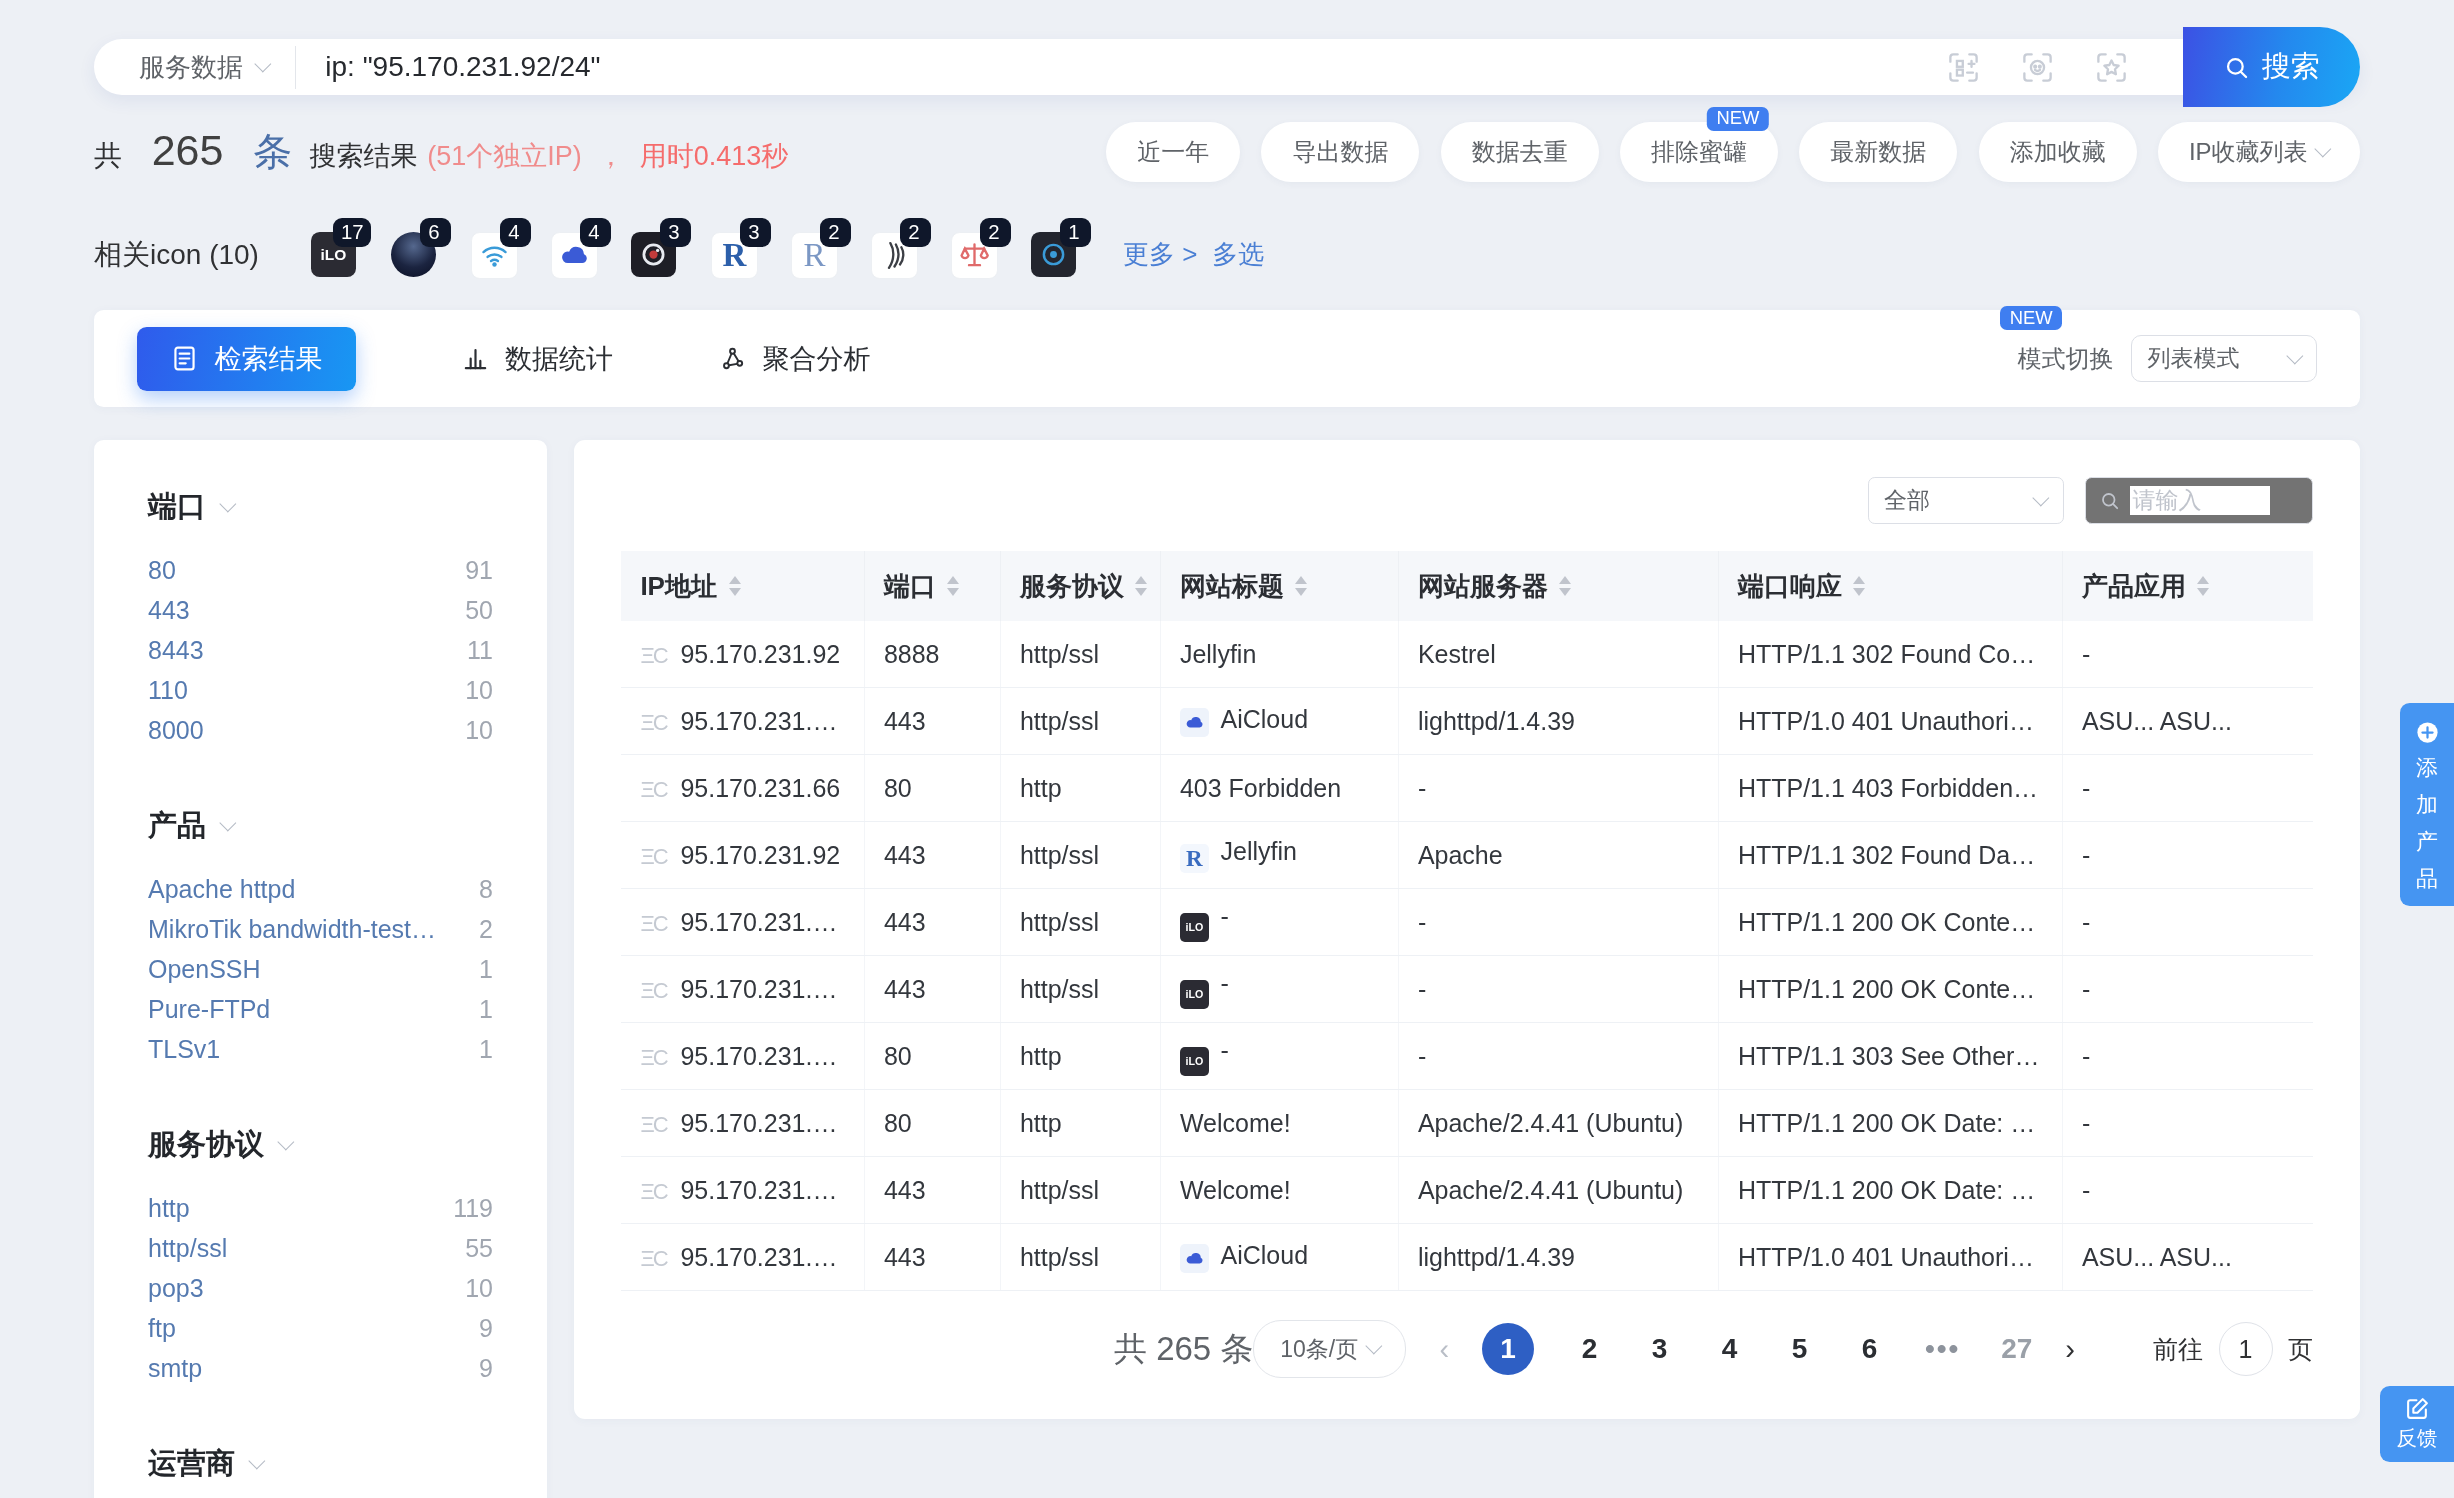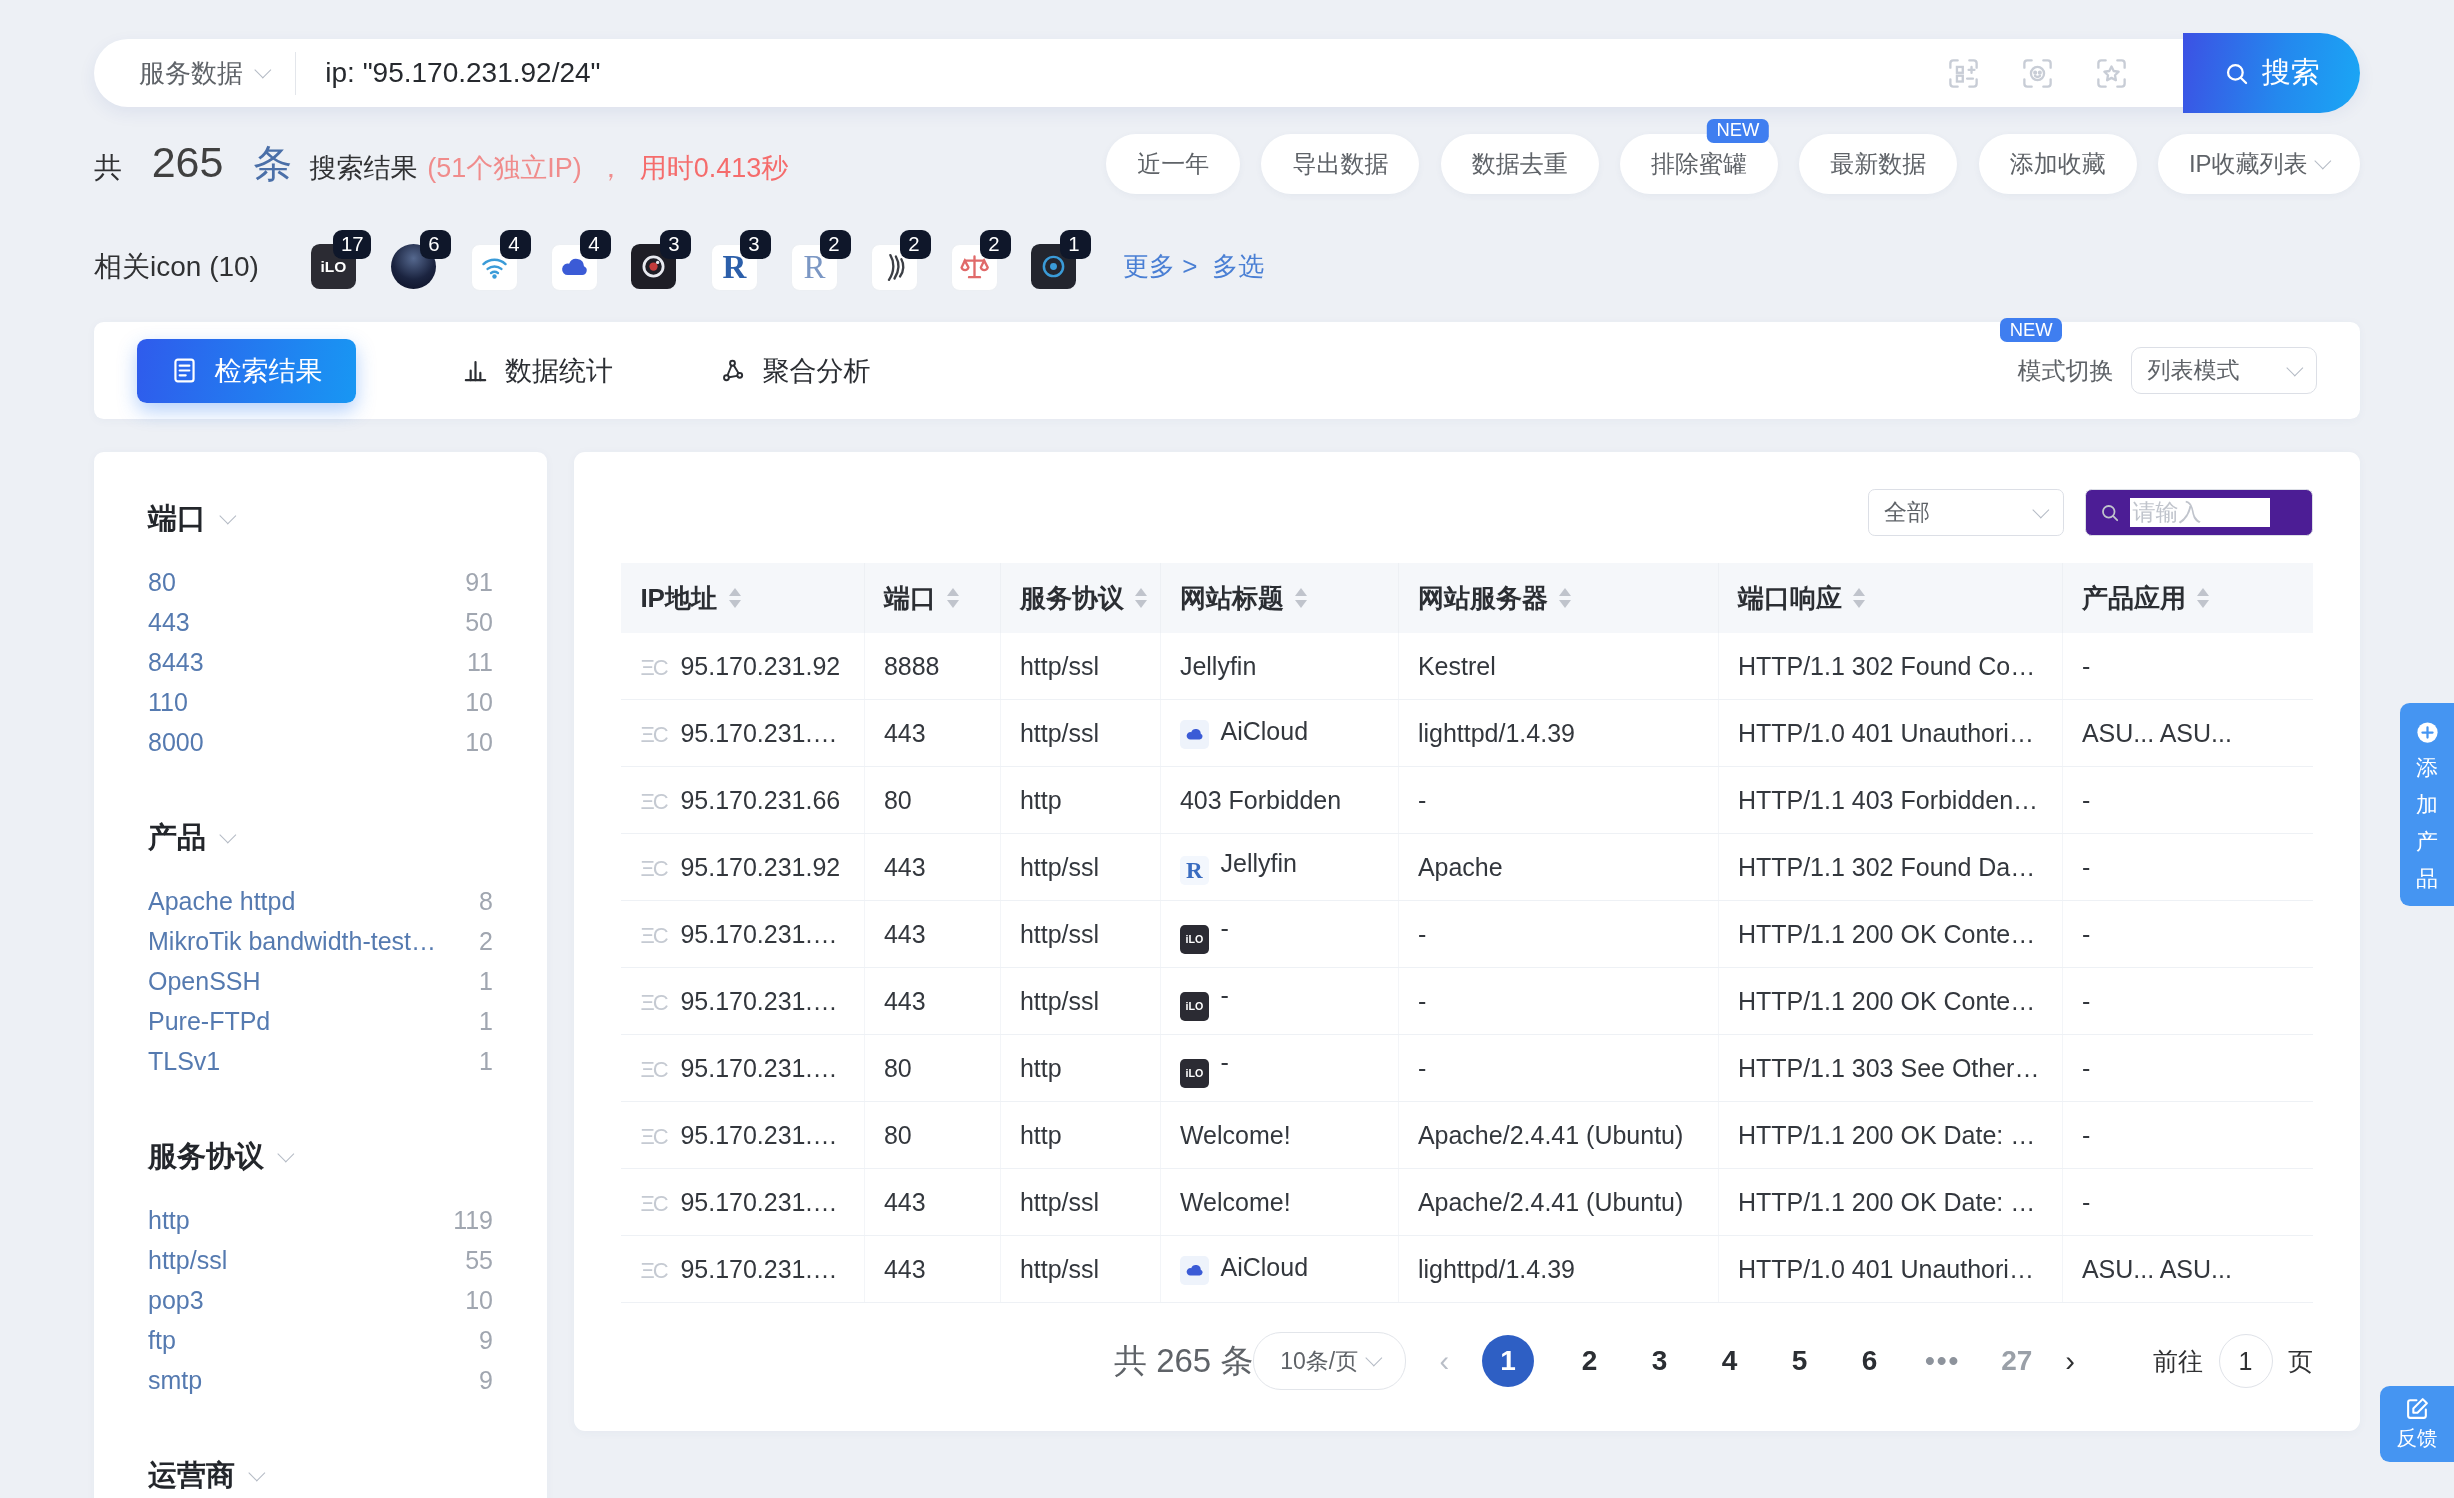--- a/index.html
+++ b/index.html
@@ -10,7 +10,7 @@
     color:#303133;
   }
   
-  .search-wrap{margin:39px 94px 0;height:68px;background:#fff;border-radius:40px;
+  .search-wrap{margin:39px 94px 0;height:56px;background:#fff;border-radius:40px;
     box-shadow:0 5.8px 17.5px rgba(40,70,150,.08);display:flex;align-items:center;position:relative;}
   .cat-select{display:flex;align-items:center;gap:13.6px;padding:0 27px 0 45px;cursor:pointer}
   .cat-select span{font-size:26px;color:#5f6368}

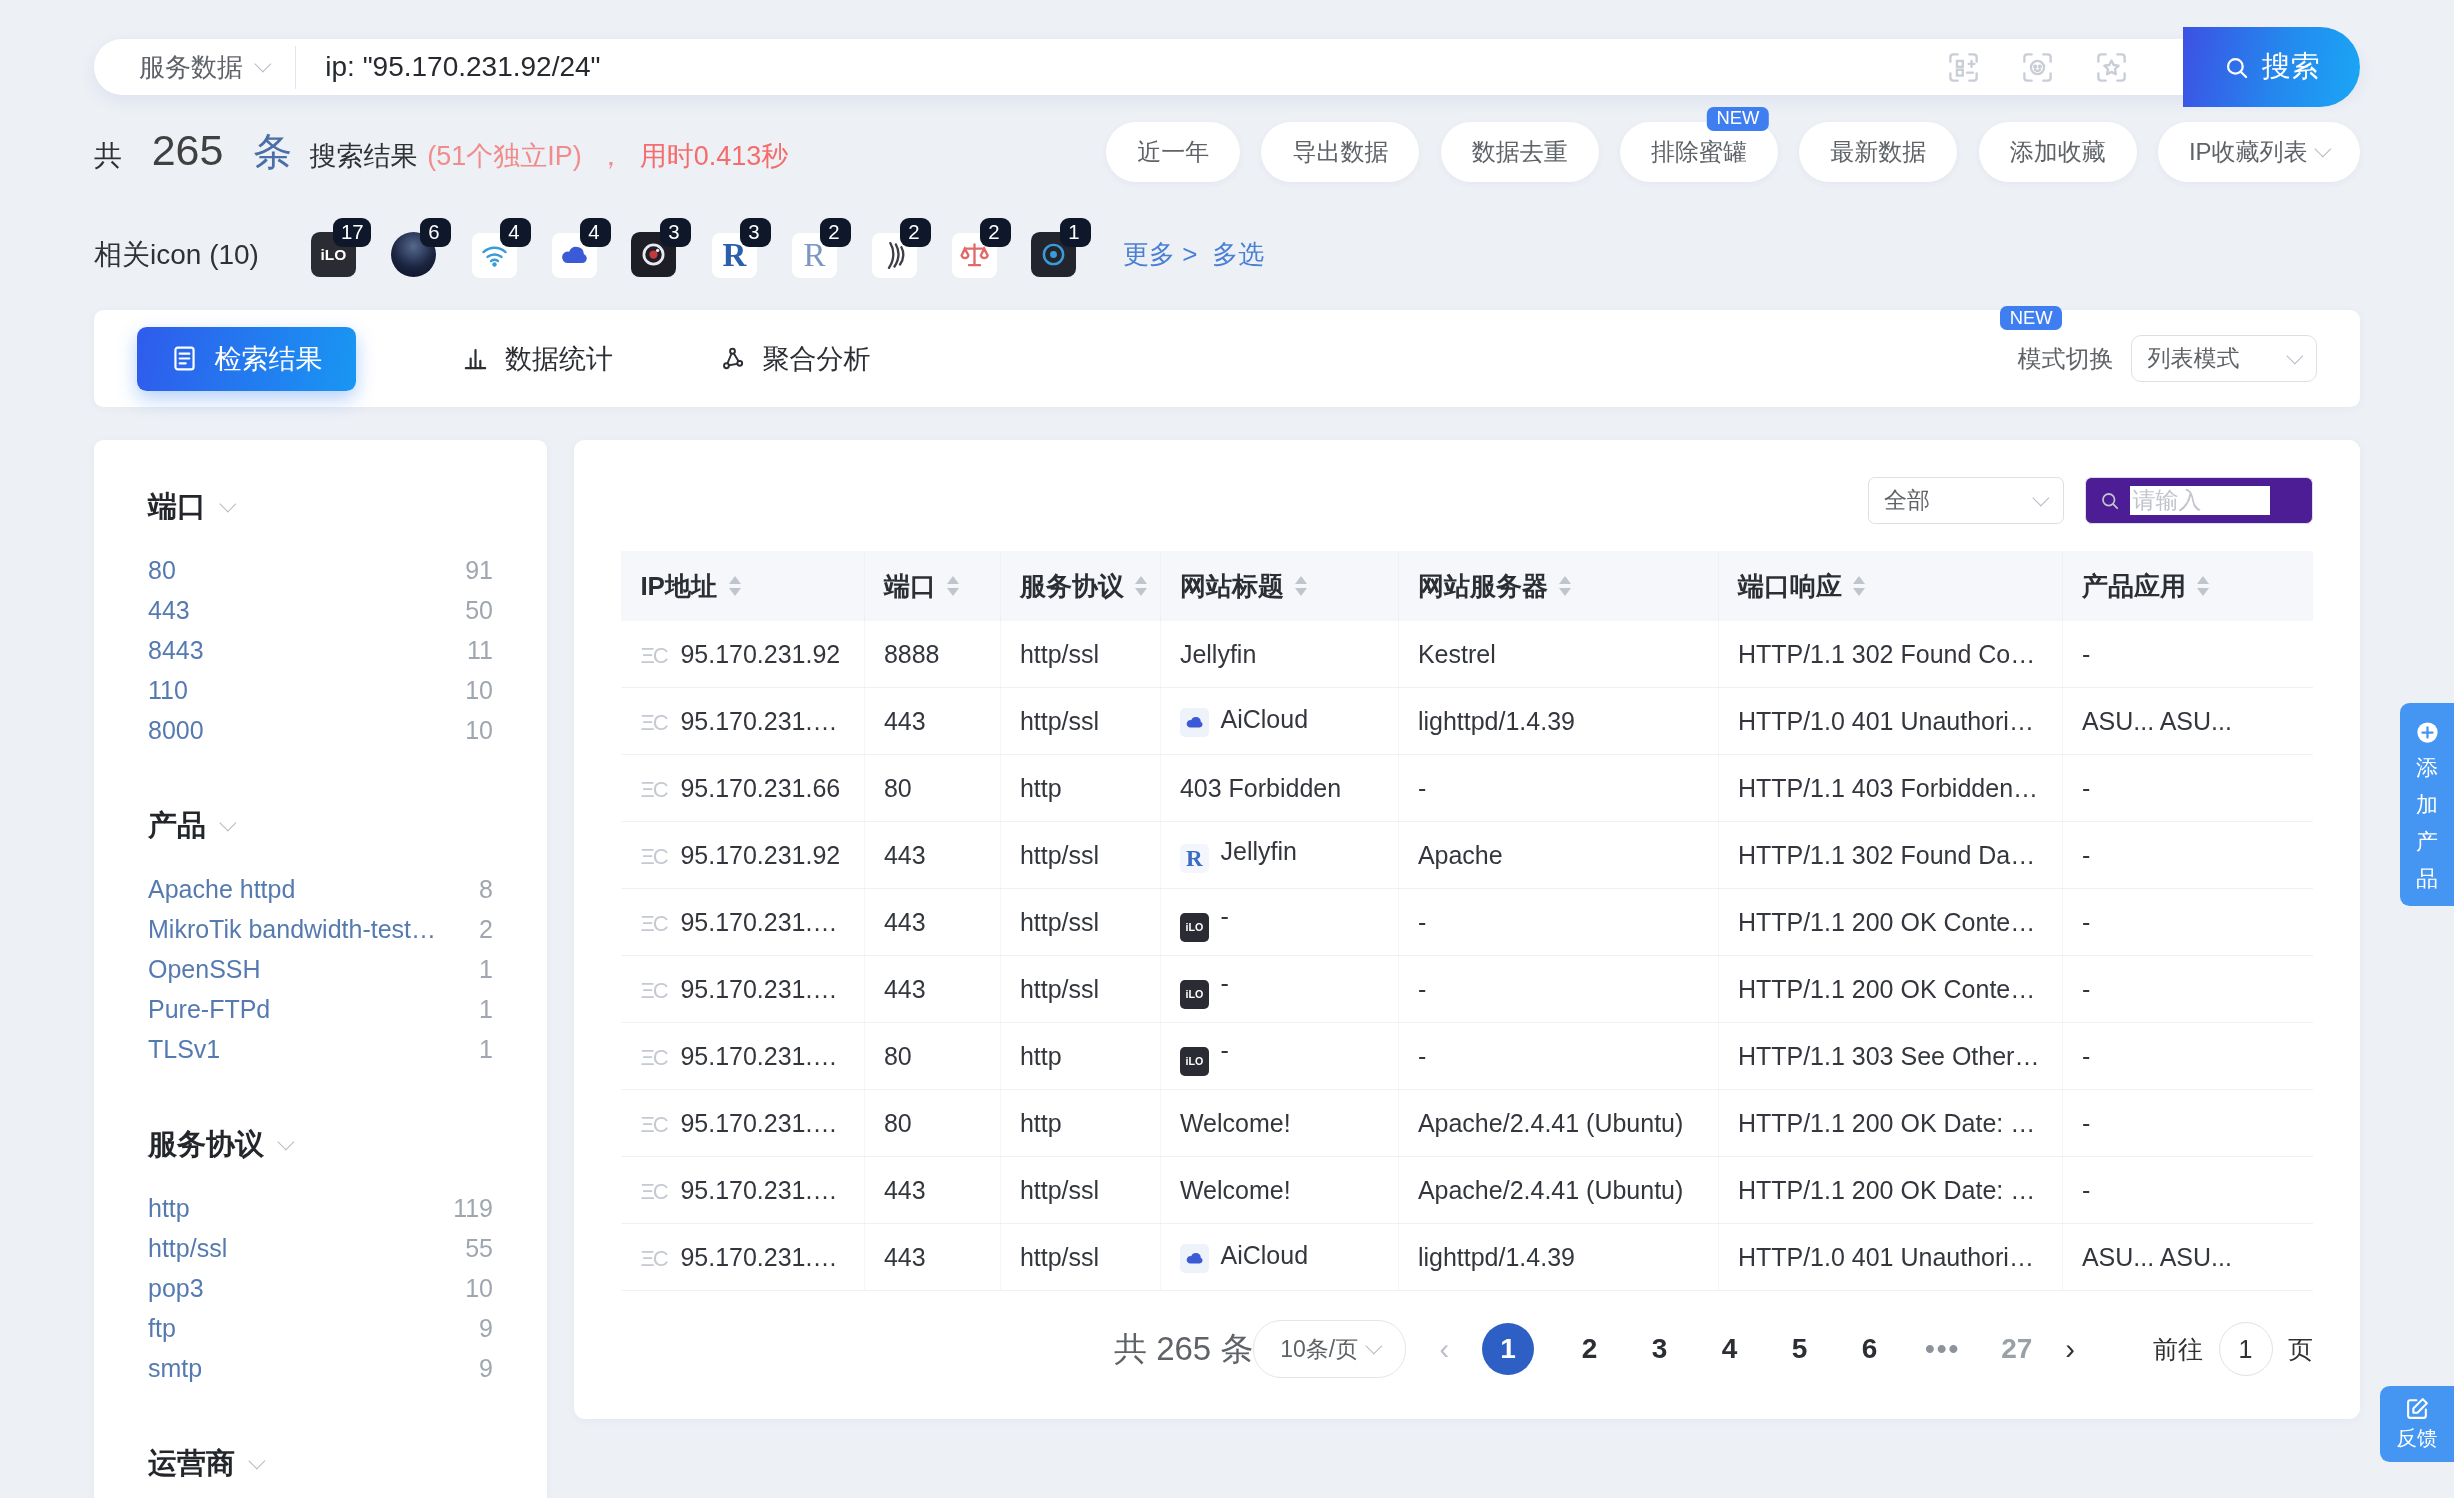--- a/index.html
+++ b/index.html
@@ -80,7 +80,7 @@
   .ctl-select{width:163px;height:45px;border:1px solid #dcdfe6;border-radius:6.8px;display:flex;align-items:center;
     justify-content:space-between;padding:0 15.5px;font-size:23px;color:#5f6368;cursor:pointer;background:#fff}
   .ctl-search{width:199px;height:45px;border:1px solid #dcdfe6;border-radius:6.8px;display:flex;align-items:center;
-    padding:0 13.6px;gap:9.7px;background:#4c1d95}
+    padding:0 13.6px;gap:9.7px;background:#737373}
   .ctl-search input{border:none;outline:none;font-size:23px;color:#303133;width:136px;font-family:inherit}
   .ctl-search input::placeholder{color:#c0c4cc}
   

